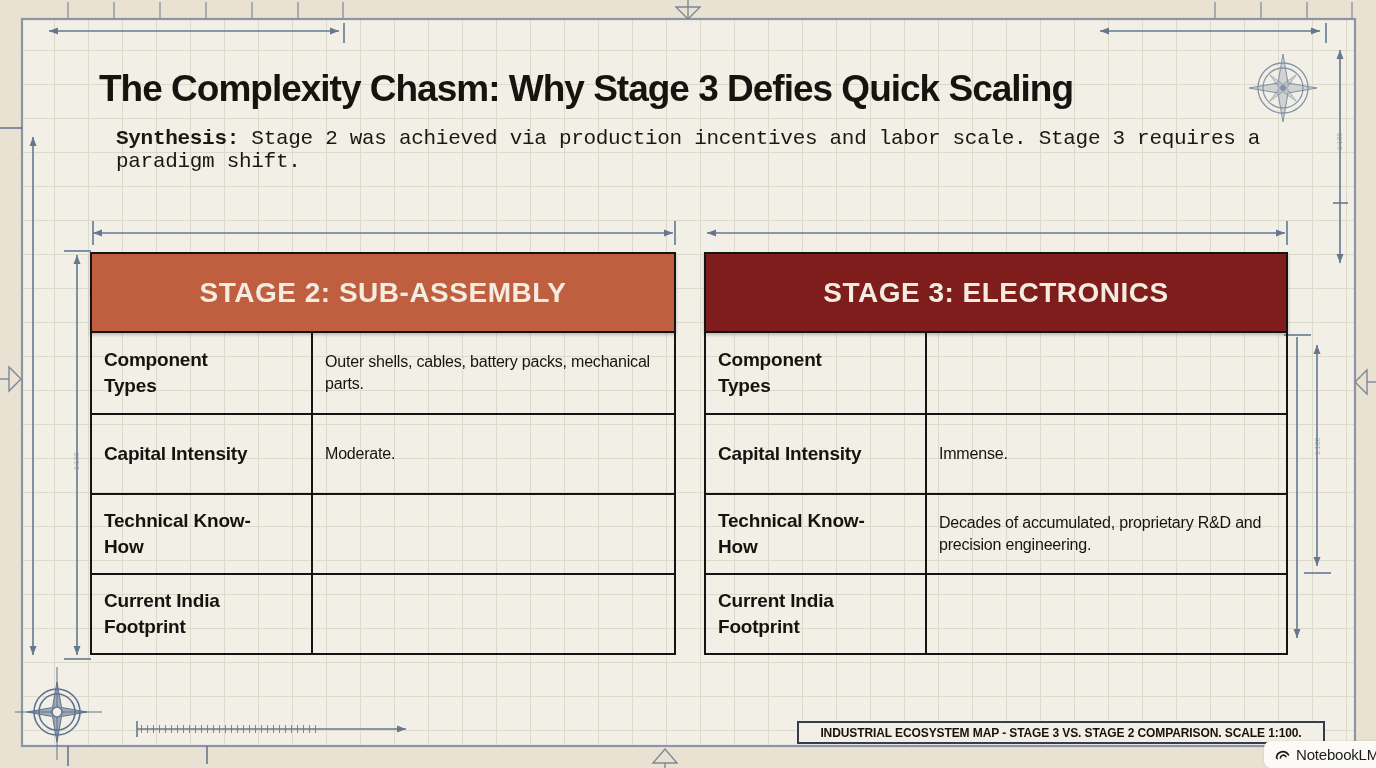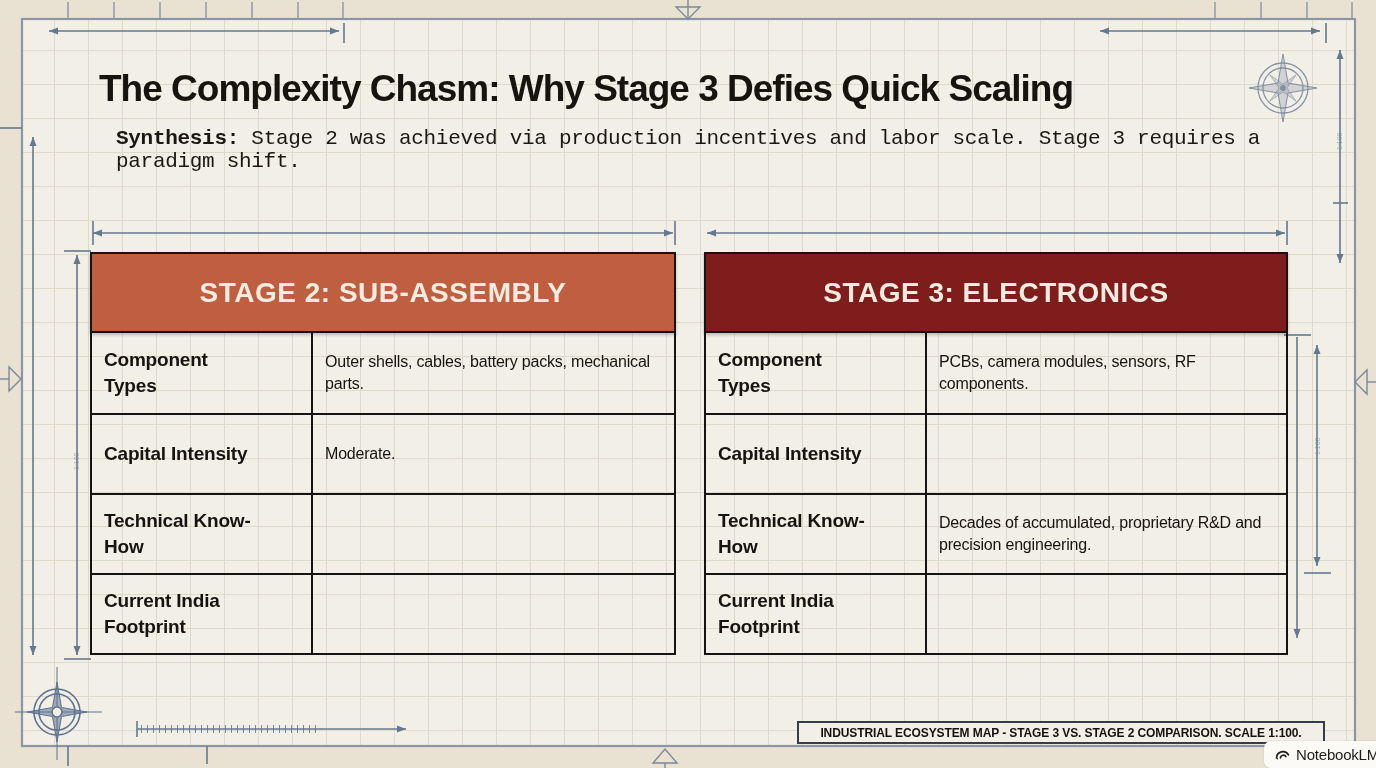--- a/index.html
+++ b/index.html
@@ -227,9 +227,6 @@
       <div class="cmp-lbl">
           <span>Component Types</span>
         </div>
-      <div class="cmp-val">
-          <span>PCBs, camera modules, sensors, RF components.</span>
-        </div>
     </div>
     <div class="cmp-row">
       <div class="cmp-lbl">

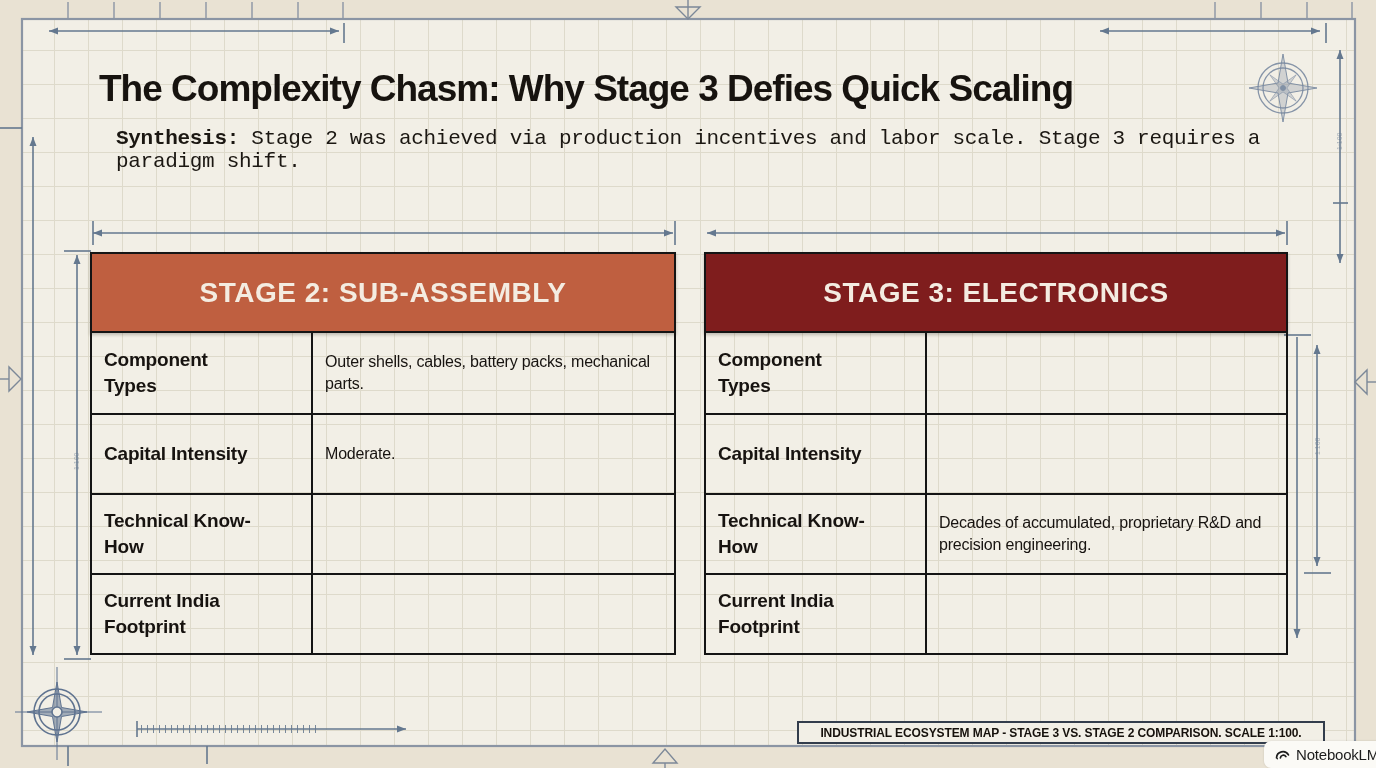--- a/index.html
+++ b/index.html
@@ -232,6 +232,9 @@
       <div class="cmp-lbl">
           <span>Capital Intensity</span>
         </div>
+      <div class="cmp-val">
+          <span>Immense.</span>
+        </div>
     </div>
     <div class="cmp-row">
       <div class="cmp-lbl">

